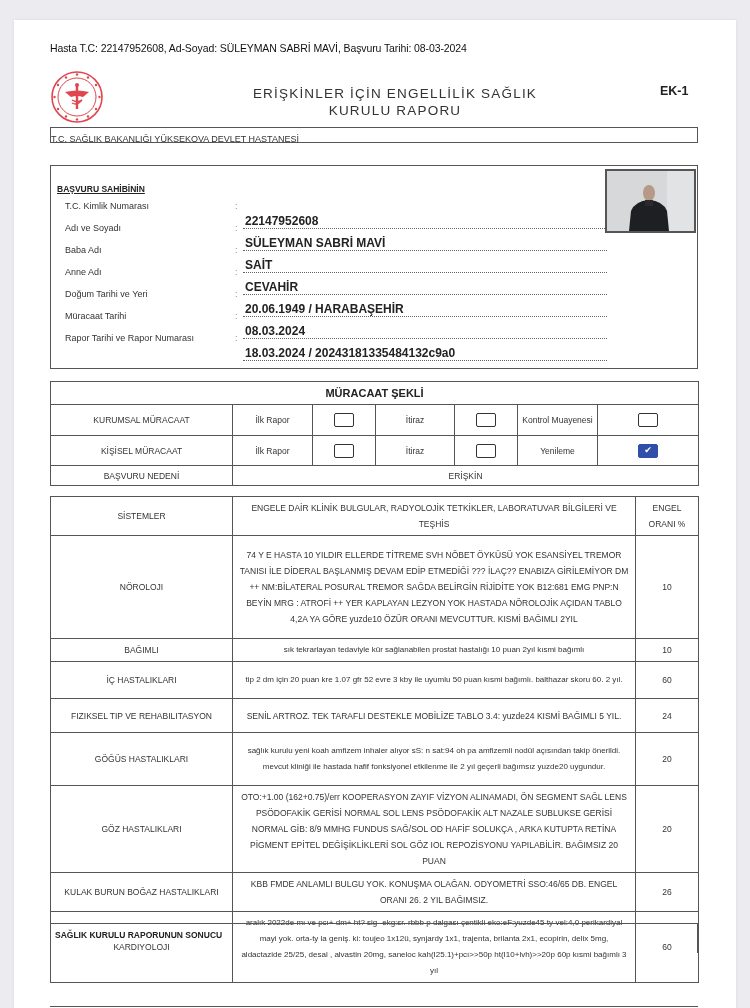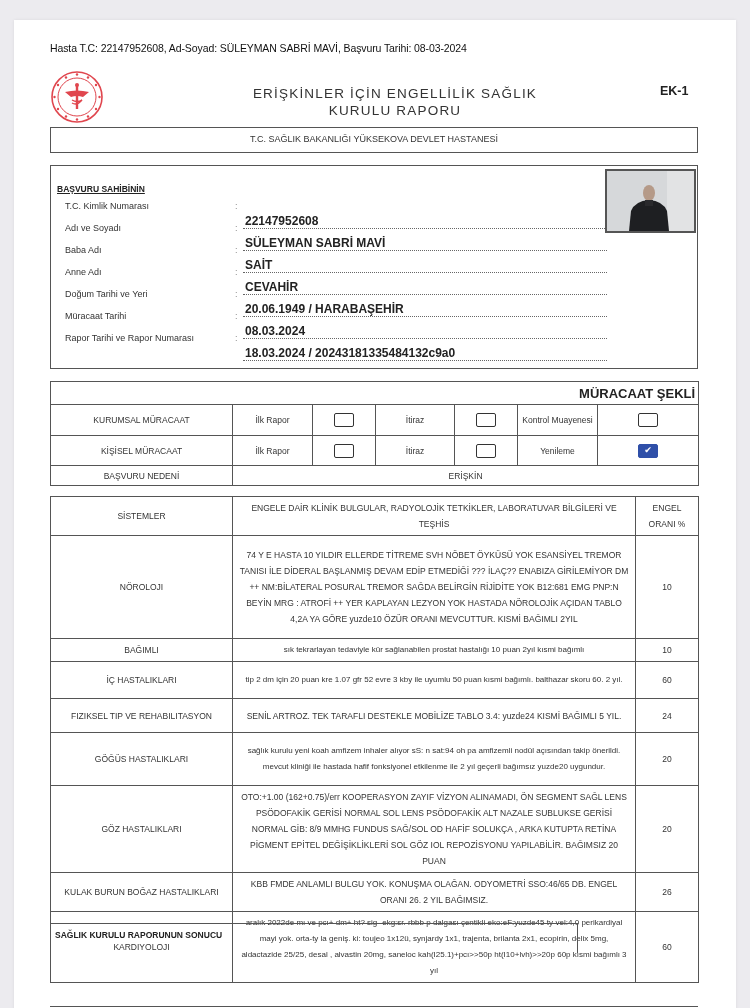--- a/index.html
+++ b/index.html
@@ -29,9 +29,9 @@
     position: absolute; left: 646px; top: 64px; font-size: 12.5px; font-weight: bold; color: #222;
   }
   .hospital {
-    position: absolute; left: 36px; top: 107px; width: 648px; height: 26px;
+    position: absolute; left: 36px; top: 107px; width: 648px; height: 16px;
     border: 1.5px solid #555; box-sizing: border-box;
-    text-align: center; font-size: 9px; line-height: 23px; color: #333;
+    font-size: 9px; line-height: 23px; color: #333;
   }
   .applicant {
     position: absolute; left: 36px; top: 145px; width: 648px; height: 204px;

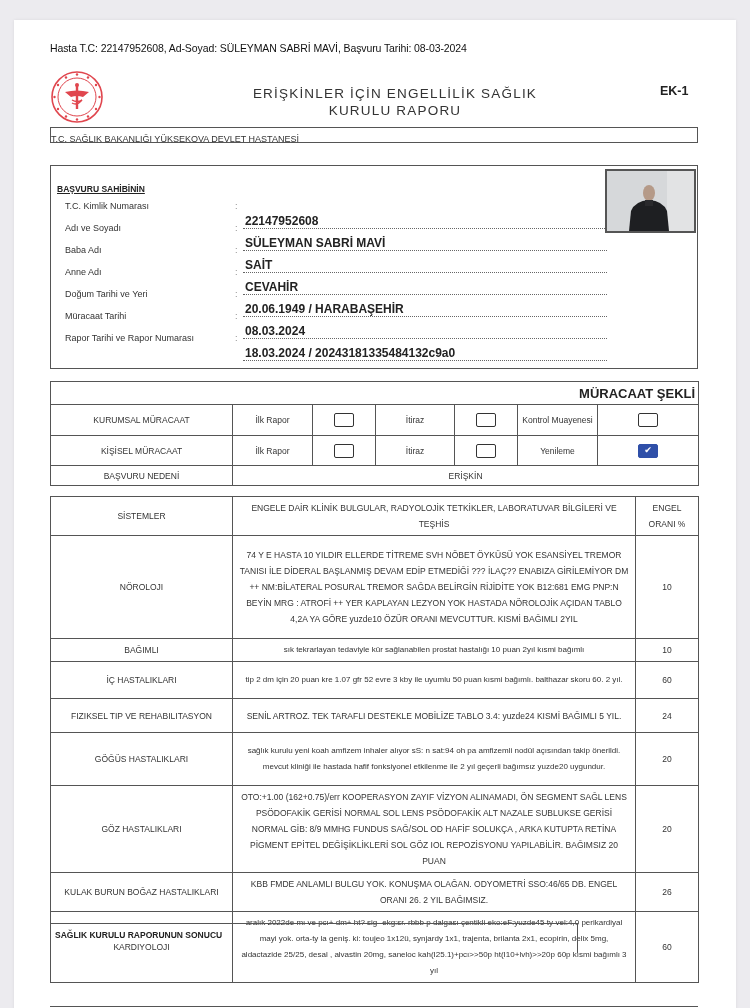--- a/index.html
+++ b/index.html
@@ -55,7 +55,7 @@
   table { border-collapse: collapse; position: absolute; table-layout: fixed; }
   td { border: 1.5px solid #555; font-size: 8.5px; color: #333; text-align: center; vertical-align: middle; padding: 1px 3px; }
   .mtable { left: 36px; top: 361px; width: 648px; }
-  .mtable .head td { text-align: right; font-weight: bold; font-size: 13px; height: 20px; color: #222; }
+  .mtable .head td { text-align: center; font-weight: bold; font-size: 11px; height: 20px; color: #222; }
   .cb {
     display: inline-block; width: 20px; height: 14px; border: 1.5px solid #333; border-radius: 2px; box-sizing: border-box; vertical-align: middle;
   }

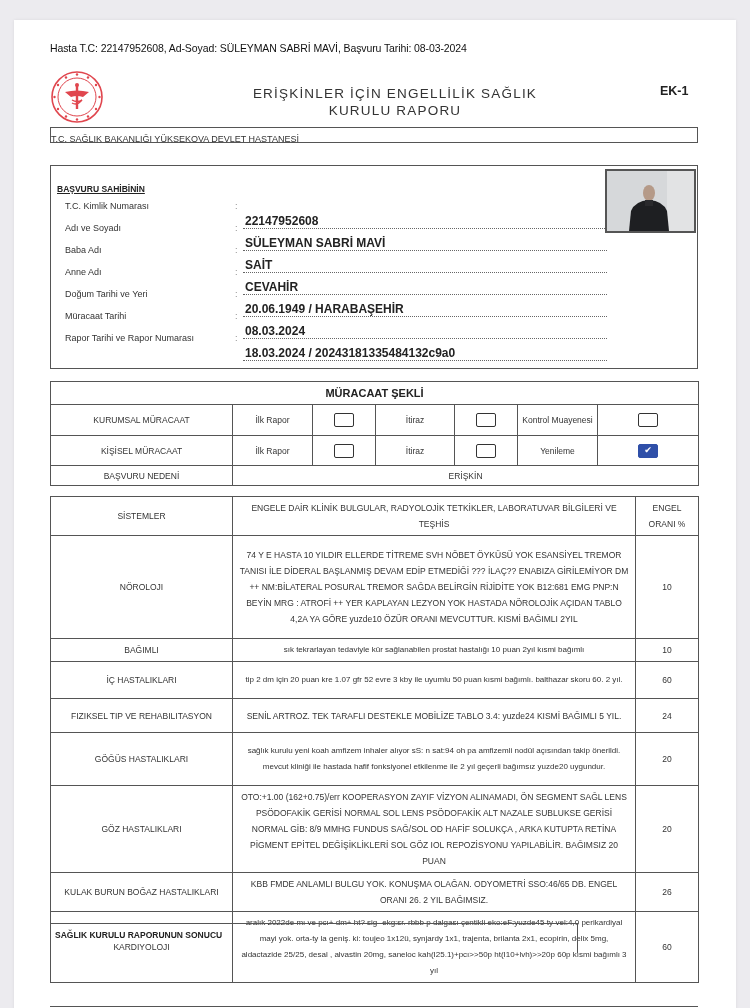--- a/index.html
+++ b/index.html
@@ -64,7 +64,7 @@
   .stable td.desc { line-height: 16px; padding: 3px 6px; }
   .stable td.desc.small { font-size: 8px; line-height: 16px; text-align: center; }
   .result {
-    position: absolute; left: 36px; top: 903px; width: 528px; height: 30px;
+    position: absolute; left: 36px; top: 903px; width: 648px; height: 30px;
     border: 1.5px solid #555; border-bottom: none; box-sizing: border-box;
     font-size: 8.5px; font-weight: bold; padding: 6px 4px; color: #222;
   }

